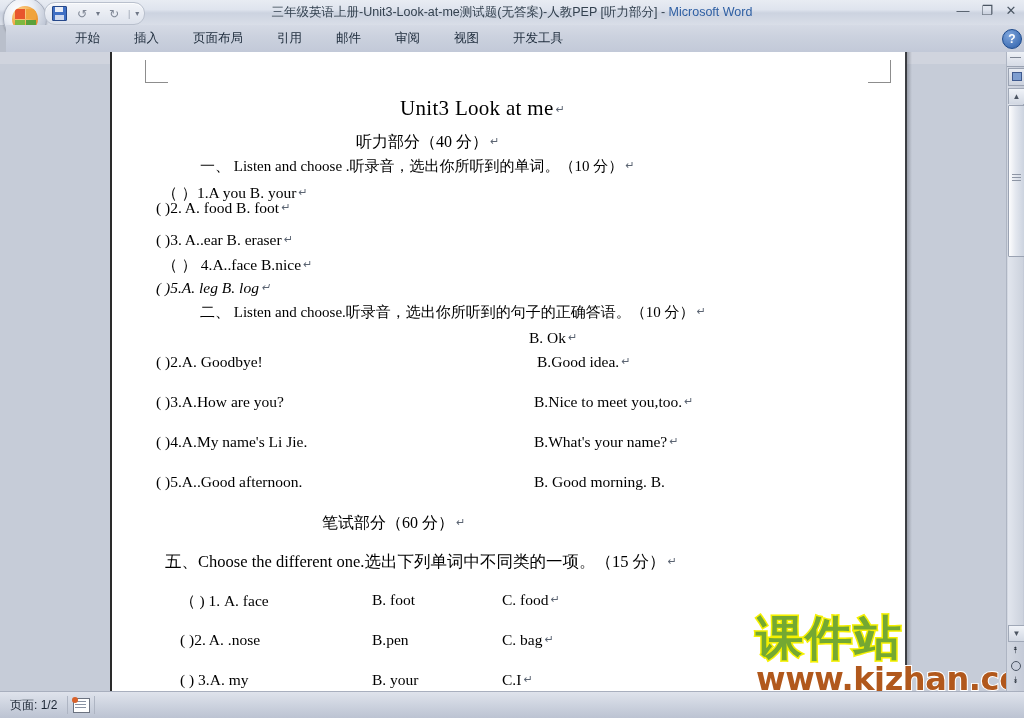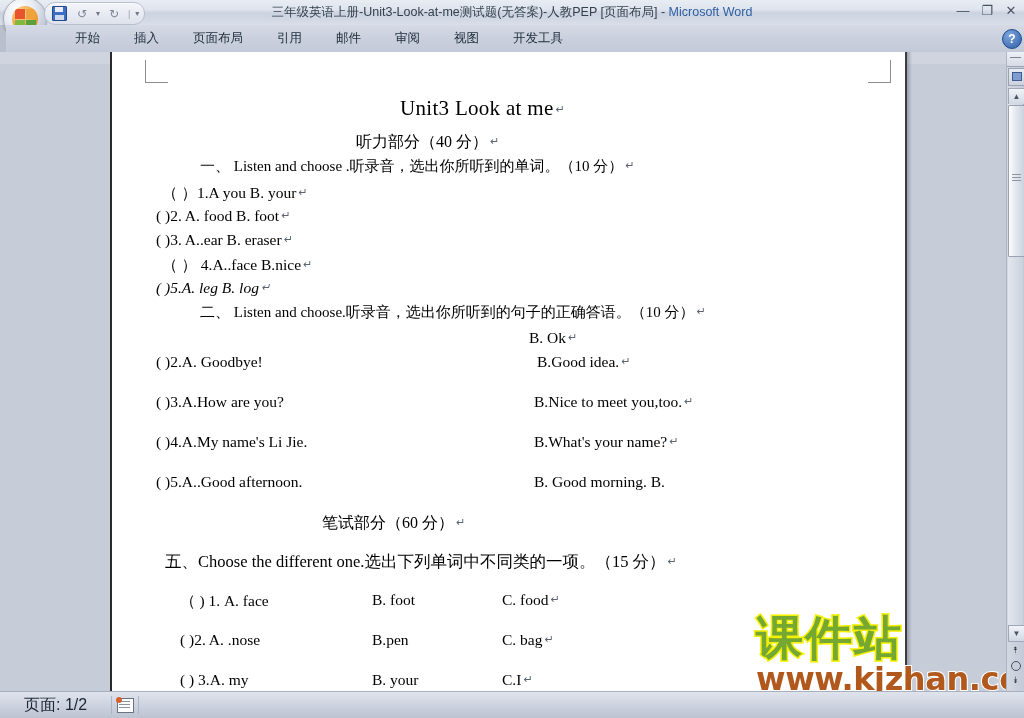--- a/index.html
+++ b/index.html
@@ -154,7 +154,7 @@
 
   <div class="titlebar">
     <div class="title-text">
-      <span>三年级英语上册-Unit3-Look-at-me测试题(无答案)-人教PEP [页面布局]</span><span> - </span><span class="appname">Microsoft Word</span>
+      <span>三年级英语上册-Unit3-Look-at-me测试题(无答案)-人教PEP [听力部分]</span><span> - </span><span class="appname">Microsoft Word</span>
     </div>
 
     <div class="orb">

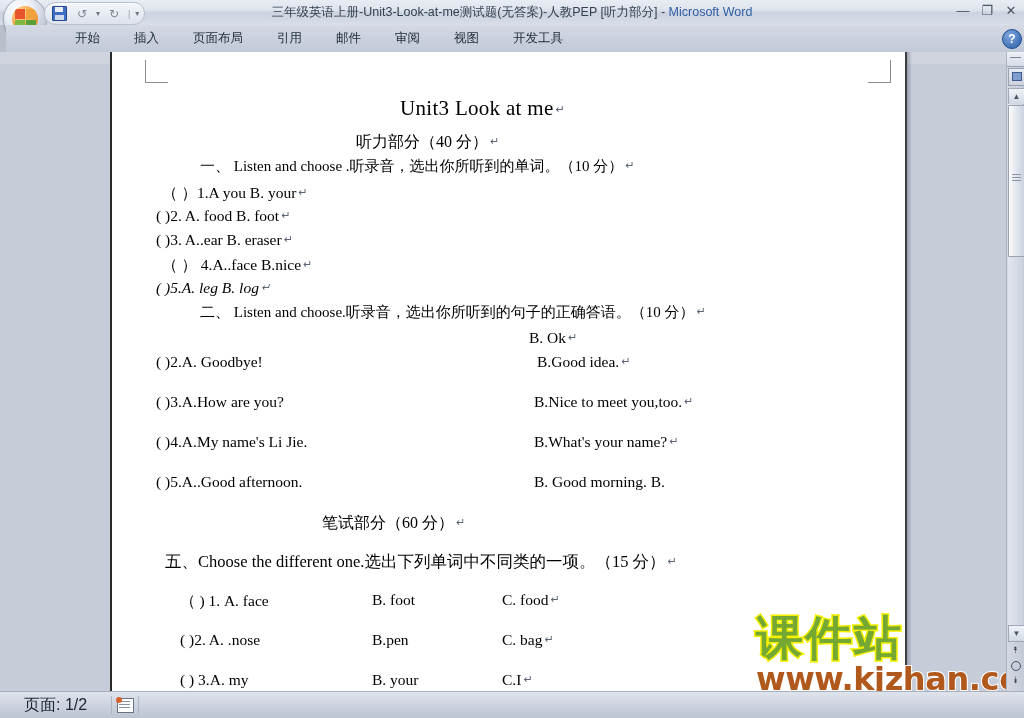--- a/index.html
+++ b/index.html
@@ -224,7 +224,7 @@
     <div class="line q-line" style="left:50px;top:131px;">
       <span>（      ）1.A you     B.    your</span><span class="pilcrow">↵</span>
     </div>
-    <div class="line q-line" style="left:44px;top:155px;">
+    <div class="line q-line" style="left:44px;top:147px;">
       <span>(        )2. A. food       B. foot</span><span class="pilcrow">↵</span>
     </div>
     <div class="line q-line" style="left:44px;top:179px;">

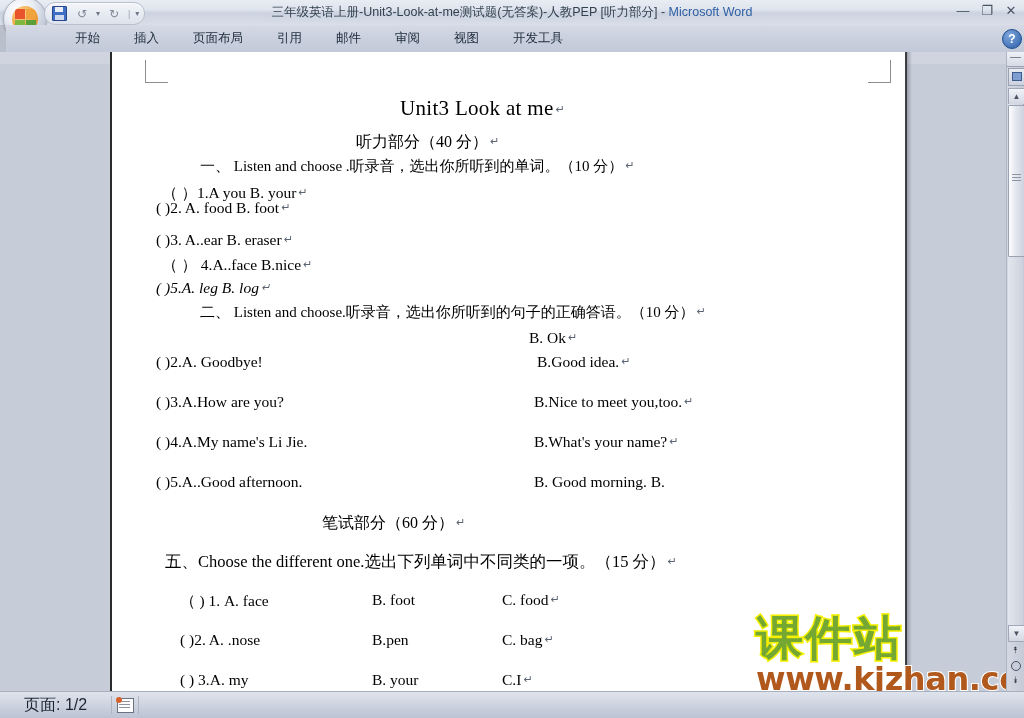--- a/index.html
+++ b/index.html
@@ -137,7 +137,7 @@
   .statusbar{position:absolute;left:0;bottom:0;width:1024px;height:26px;
     background:linear-gradient(to bottom,#dfe3ec 0%,#cdd3df 50%,#bcc3d2 100%);
     border-top:1px solid #a8afbe;display:flex;align-items:center;}
-  .sb-page{font-size:16px;color:#1b2533;padding:0 24px;white-space:nowrap;}
+  .sb-page{font-size:12px;color:#1b2533;padding:0 10px;white-space:nowrap;}
   .sb-div{width:1px;height:18px;background:#aeb5c3;}
   .sb-icon{width:26px;height:20px;display:flex;align-items:center;justify-content:center;}
   .mini-doc{width:15px;height:13px;background:#fff;border:1px solid #6b7280;position:relative;}

